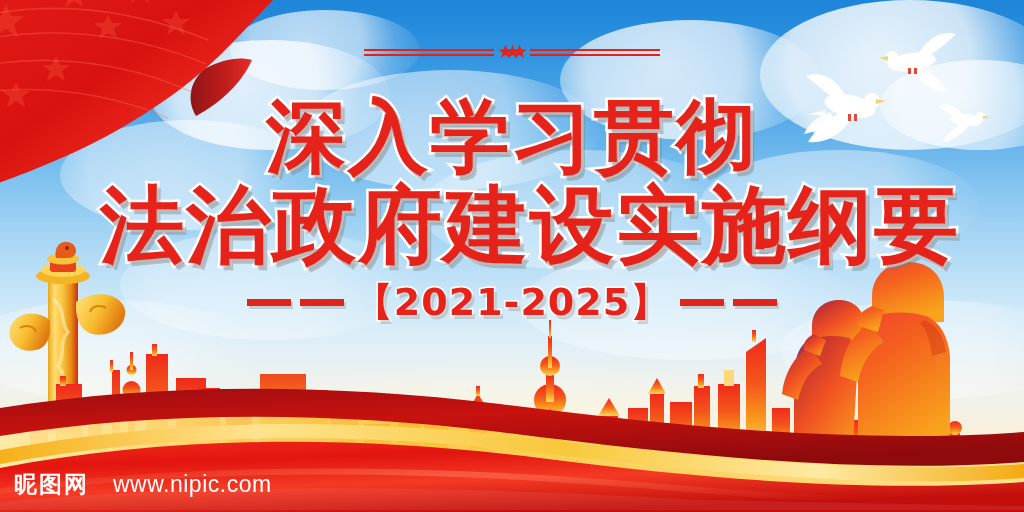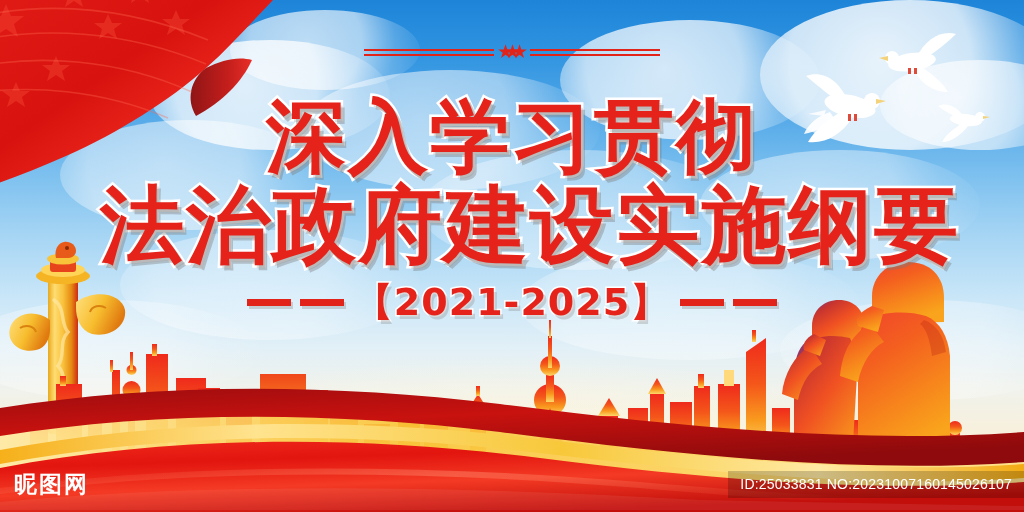--- a/index.html
+++ b/index.html
@@ -512,6 +512,7 @@
 
   <div class="footer-logo">
     <span class="logo-cn">昵图网</span>
+    <span class="logo-url">www.nipic.com</span>
   </div>
 
   <div class="id-badge">

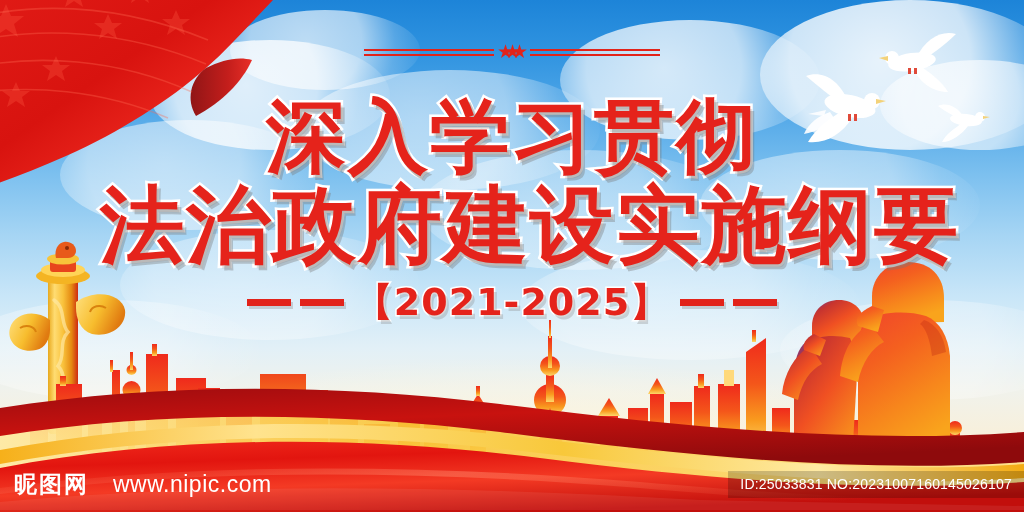--- a/index.html
+++ b/index.html
@@ -515,9 +515,6 @@
     <span class="logo-url">www.nipic.com</span>
   </div>
 
-  <div class="id-badge">
-    <span>ID:25033831 NO:20231007160145026107</span>
-  </div>
 
 </div>
 

